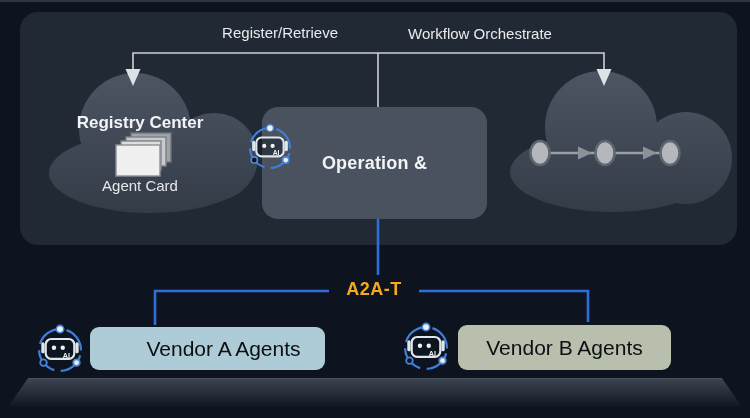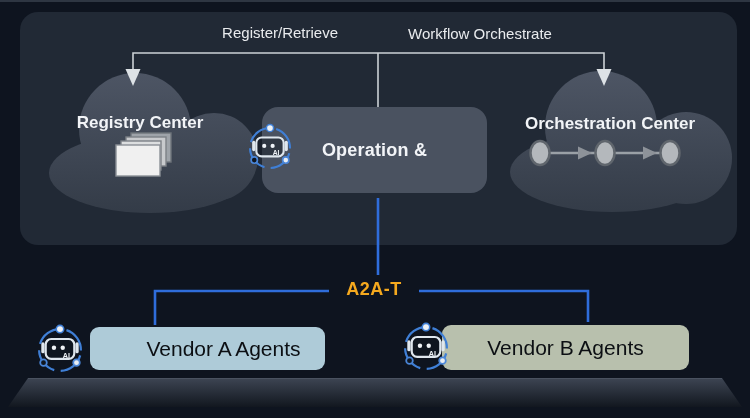--- a/index.html
+++ b/index.html
@@ -157,7 +157,6 @@
 
   <div class="cloud-title" style="left:40px;top:113px;width:200px;">Registry Center</div>
 
-  <div class="cloud-title" style="left:505px;top:114px;width:210px;">Orchestration Center</div>
 
   <div id="a2a-label">A2A-T</div>
 

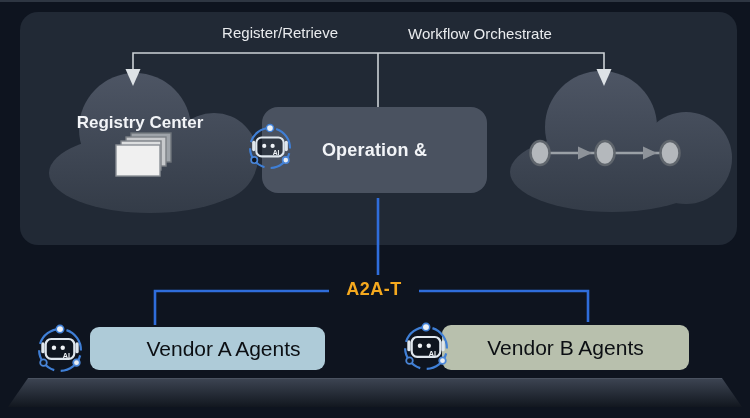--- a/index.html
+++ b/index.html
@@ -21,7 +21,7 @@
     box-sizing:border-box;
   }
   #op-box{
-    left:262px;top:107px;width:225px;height:86px;background:#4a5260;border-radius:16px;
+    left:262px;top:107px;width:225px;height:112px;background:#4a5260;border-radius:16px;
     flex-direction:column;z-index:3;
   }
   #op-box .op-line{

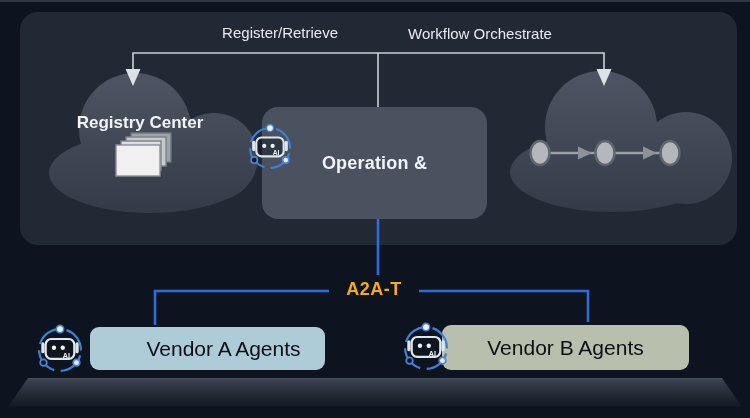--- a/index.html
+++ b/index.html
@@ -156,6 +156,7 @@
   <div class="conn-label" style="left:380px;top:25px;">Workflow Orchestrate</div>
 
   <div class="cloud-title" style="left:40px;top:113px;width:200px;">Registry Center</div>
+  <div class="cloud-caption" style="left:65px;top:177px;width:150px;">Agent Card</div>
 
 
   <div id="a2a-label">A2A-T</div>

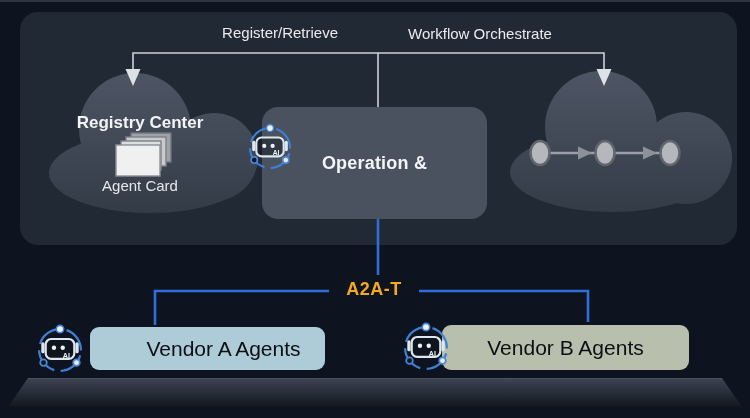--- a/index.html
+++ b/index.html
@@ -32,7 +32,7 @@
     left:90px;top:327px;width:235px;height:43px;background:#aecbd8;border-radius:9px;z-index:3;padding-left:32px;
   }
   #vendor-b-box{
-    left:442px;top:325px;width:247px;height:45px;background:#b8c0ad;border-radius:9px;z-index:3;
+    left:458px;top:325px;width:213px;height:45px;background:#b8c0ad;border-radius:9px;z-index:3;
   }
   .vendor-label{color:#0c0f13;font-size:21px;white-space:nowrap;}
   .conn-label{

